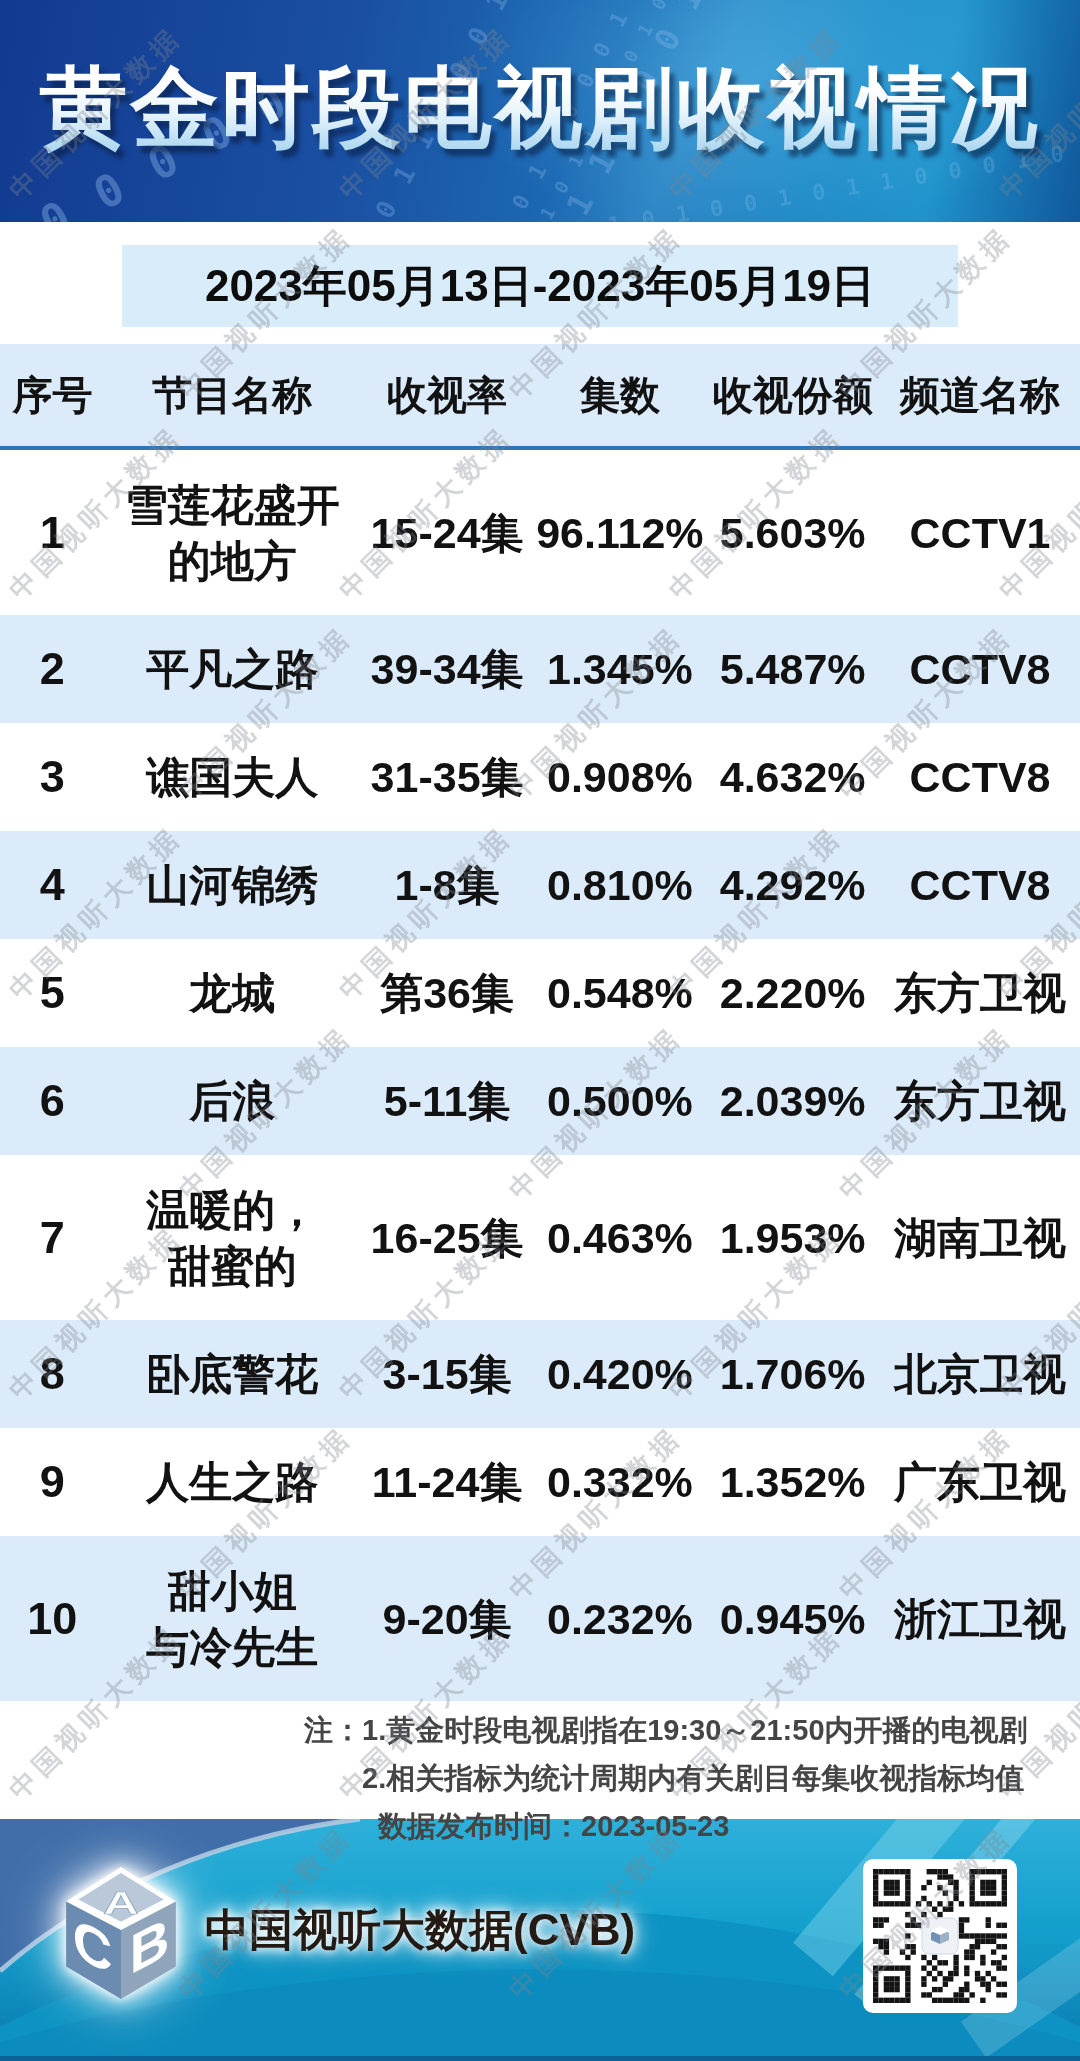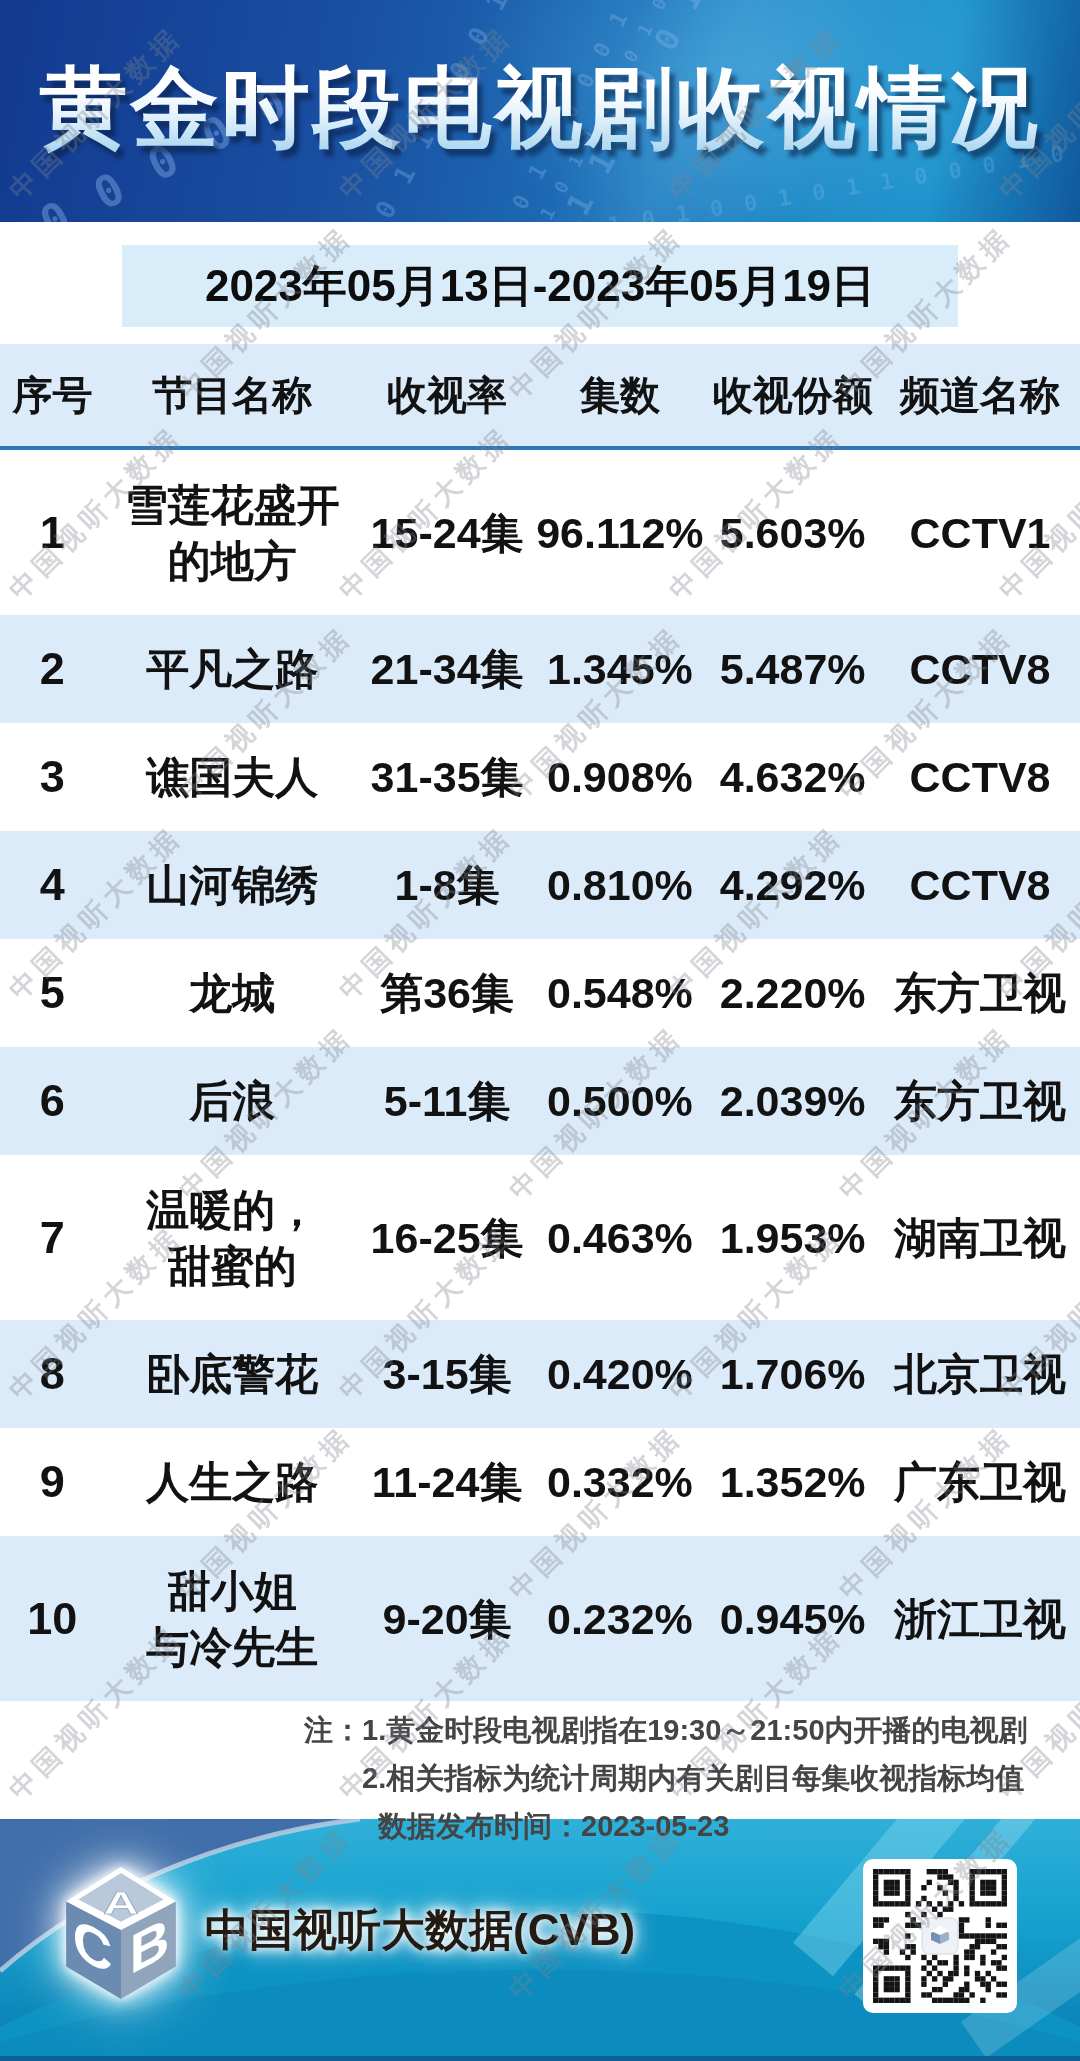--- a/index.html
+++ b/index.html
@@ -109,7 +109,7 @@
         <div class="trow alt">
           <div class="cell no">2</div>
           <div class="cell name">平凡之路</div>
-          <div class="cell episodes">21-34集</div>
+          <div class="cell episodes">39-34集</div>
           <div class="cell rating">1.345%</div>
           <div class="cell share">5.487%</div>
           <div class="cell channel">CCTV8</div>

